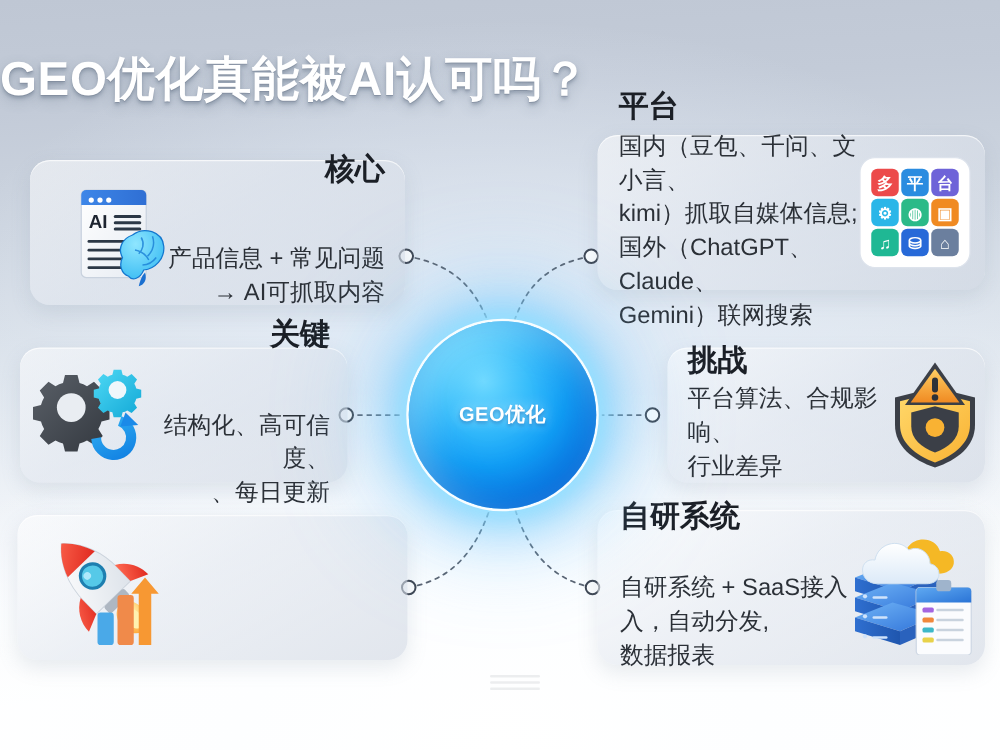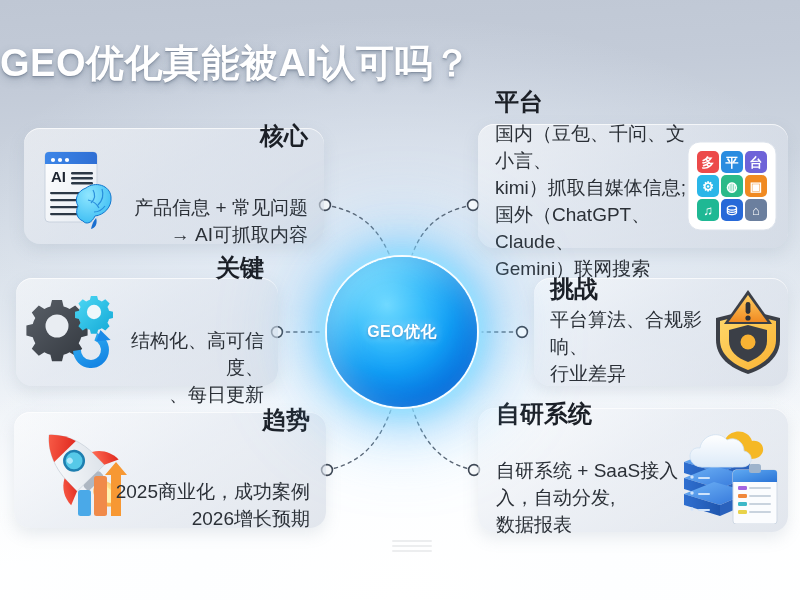--- a/index.html
+++ b/index.html
@@ -224,7 +224,7 @@
     </div>
   </div>
 
-  <div class="card" style="left:478px; top:124px; width:310px; height:124px;">
+  <div class="card" style="left:478px; top:108px; width:310px; height:124px;">
     <div class="card-body align-left" style="left:17px; width:200px;">
       <div class="card-title">平台</div>
       <div class="card-desc">国内（豆包、千问、文小言、

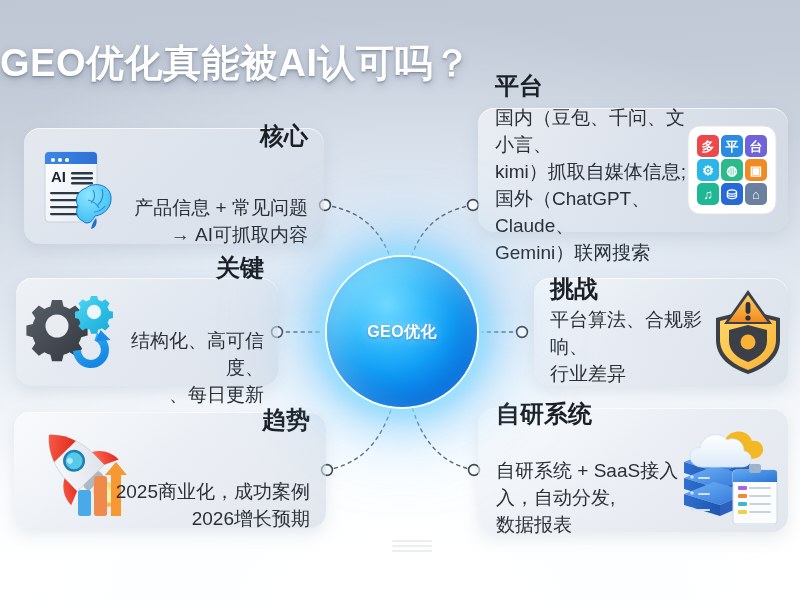--- a/index.html
+++ b/index.html
@@ -175,7 +175,7 @@
   </svg>
 
   <div class="card" style="left:24px; top:128px; width:300px; height:116px;">
-    <div class="card-icon" style="left:0; width:100px; height:100px;">
+    <div class="card-icon" style="left:20px; width:100px; height:100px;">
       <svg class="ic" width="100" height="100" viewBox="0 0 100 100" xmlns="http://www.w3.org/2000/svg">
         <defs>
           <linearGradient id="docG" x1="0" y1="0" x2="1" y2="1">

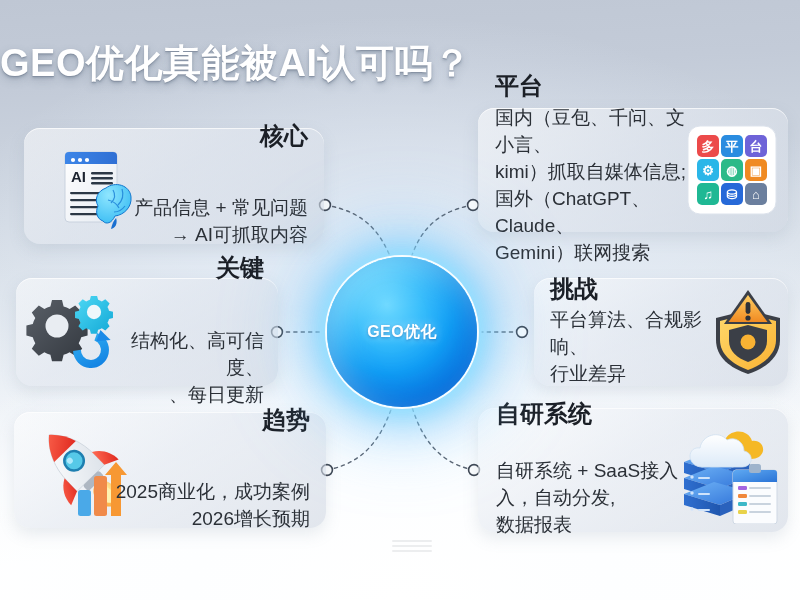--- a/index.html
+++ b/index.html
@@ -366,11 +366,6 @@
           <path d="M90,44 l11,13 h-6 v41 h-10 v-41 h-6 z" fill="#f79833"></path>
         </g>
       </svg>
-    </div>
-    <div class="card-body align-right" style="right:16px; width:206px;">
-      <div class="card-title">趋势</div>
-      <div class="card-desc">2025商业化，成功案例
-2026增长预期</div>
     </div>
   </div>
 

